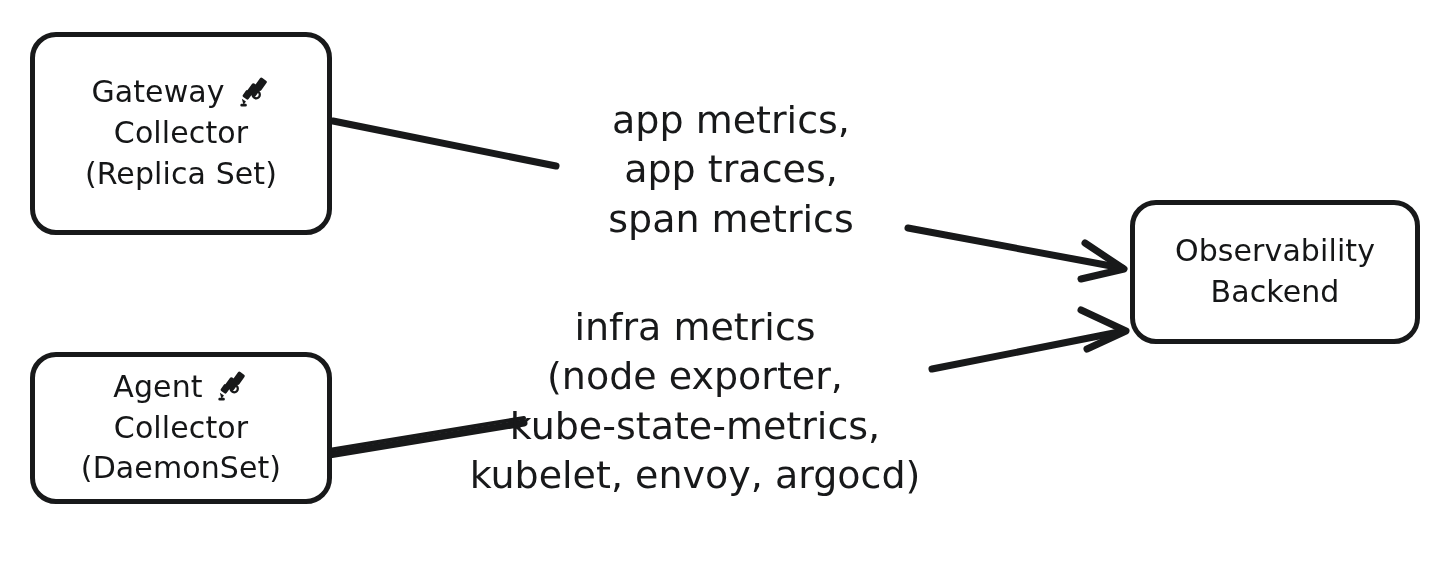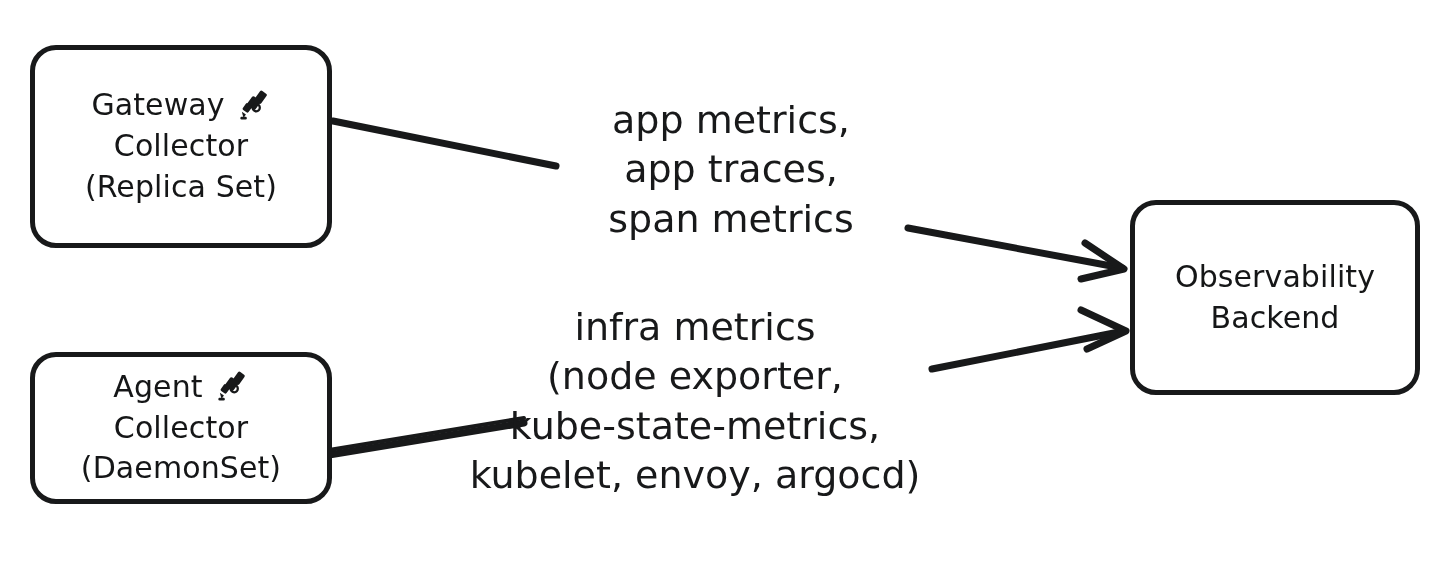--- a/index.html
+++ b/index.html
@@ -93,7 +93,7 @@
     </g>
   </svg>
 
-  <div class="node-box" style="left:30px; top:45px; width:302px; height:203px;">
+  <div class="node-box" style="left:30px; top:32px; width:302px; height:203px;">
     <div class="node-line">
       <span>Gateway</span>
       <span class="node-icon">

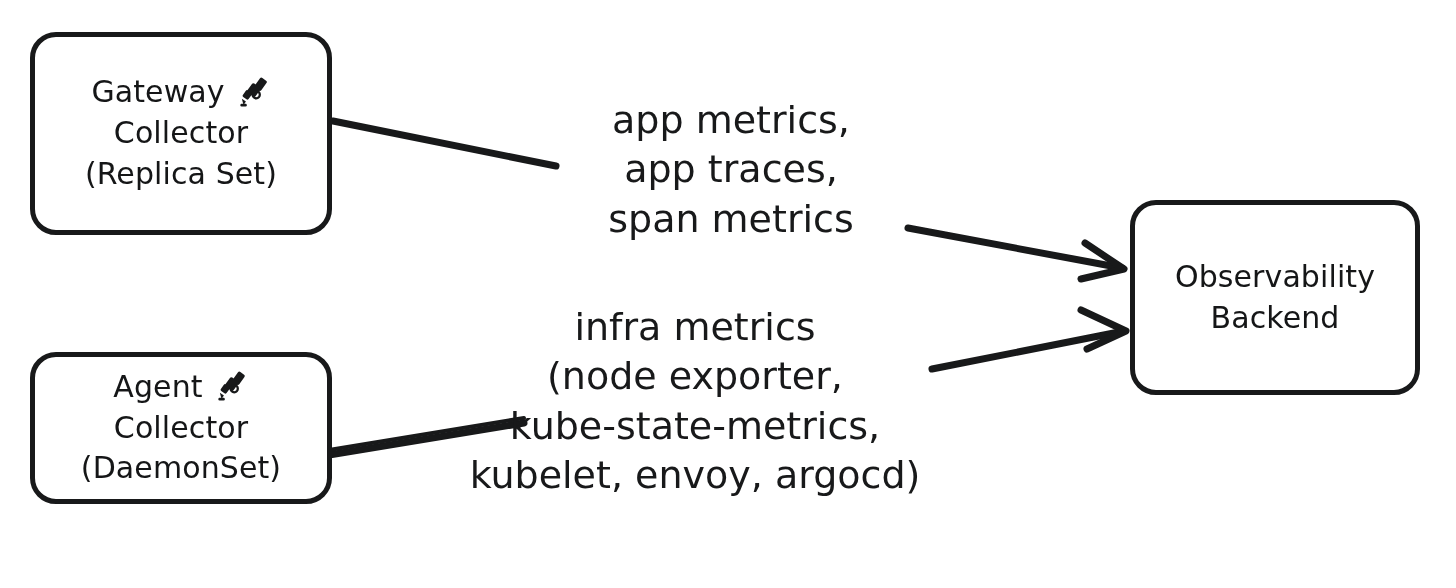--- a/index.html
+++ b/index.html
@@ -141,7 +141,7 @@
     </div>
   </div>
 
-  <div class="node-box" style="left:1130px; top:200px; width:290px; height:195px;">
+  <div class="node-box" style="left:1130px; top:200px; width:290px; height:144px;">
     <div class="node-line">
       <span>Observability</span>
     </div>

